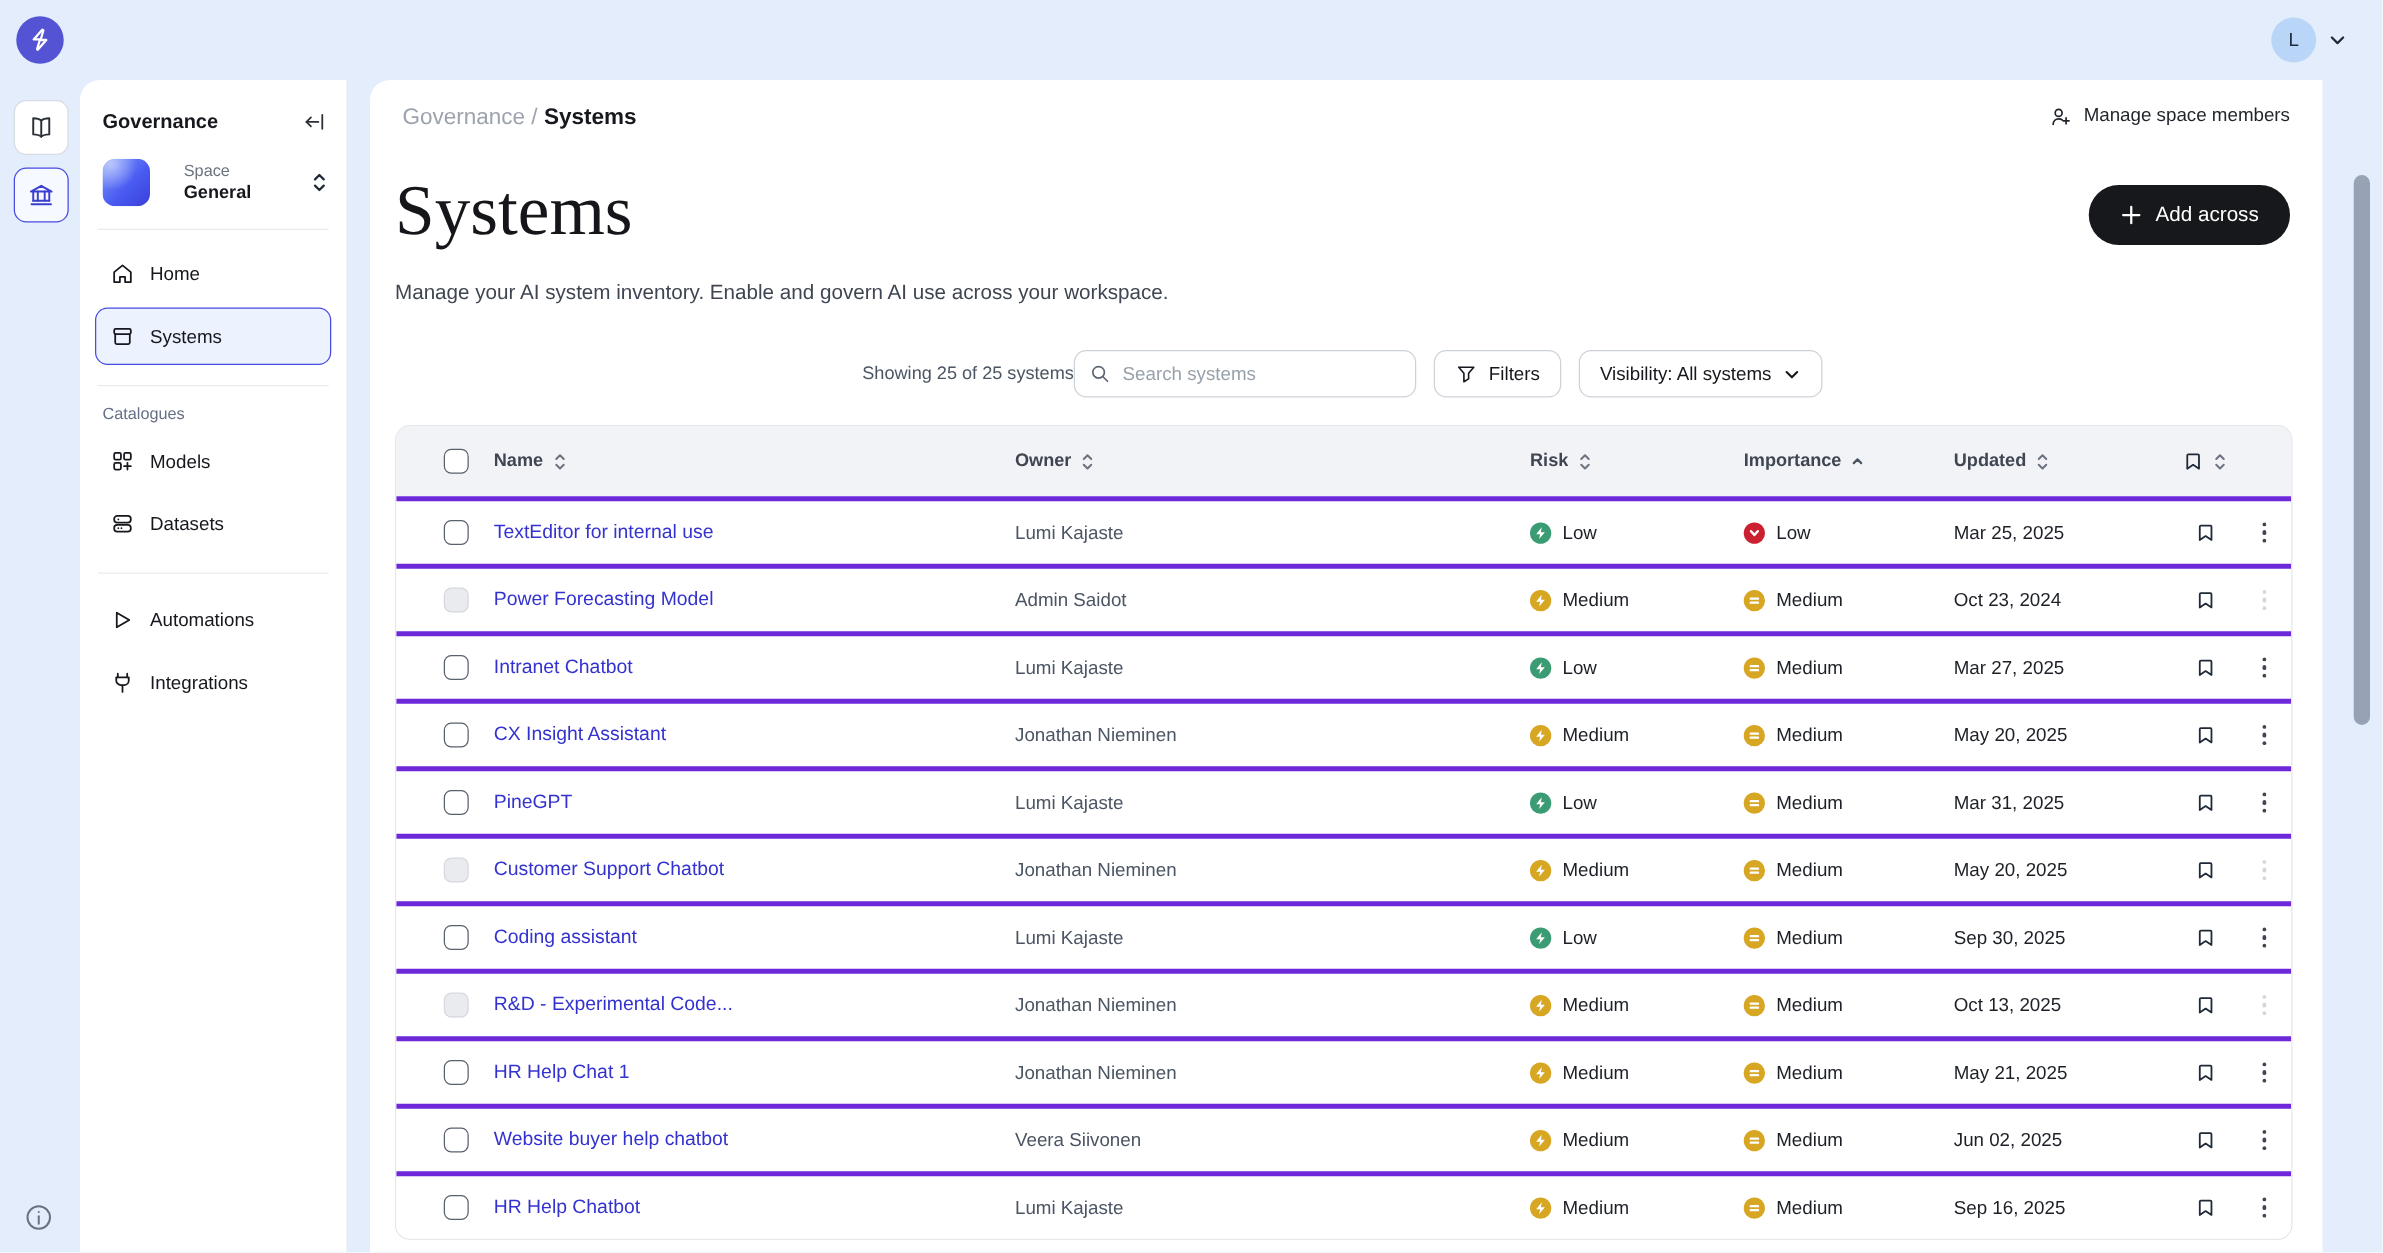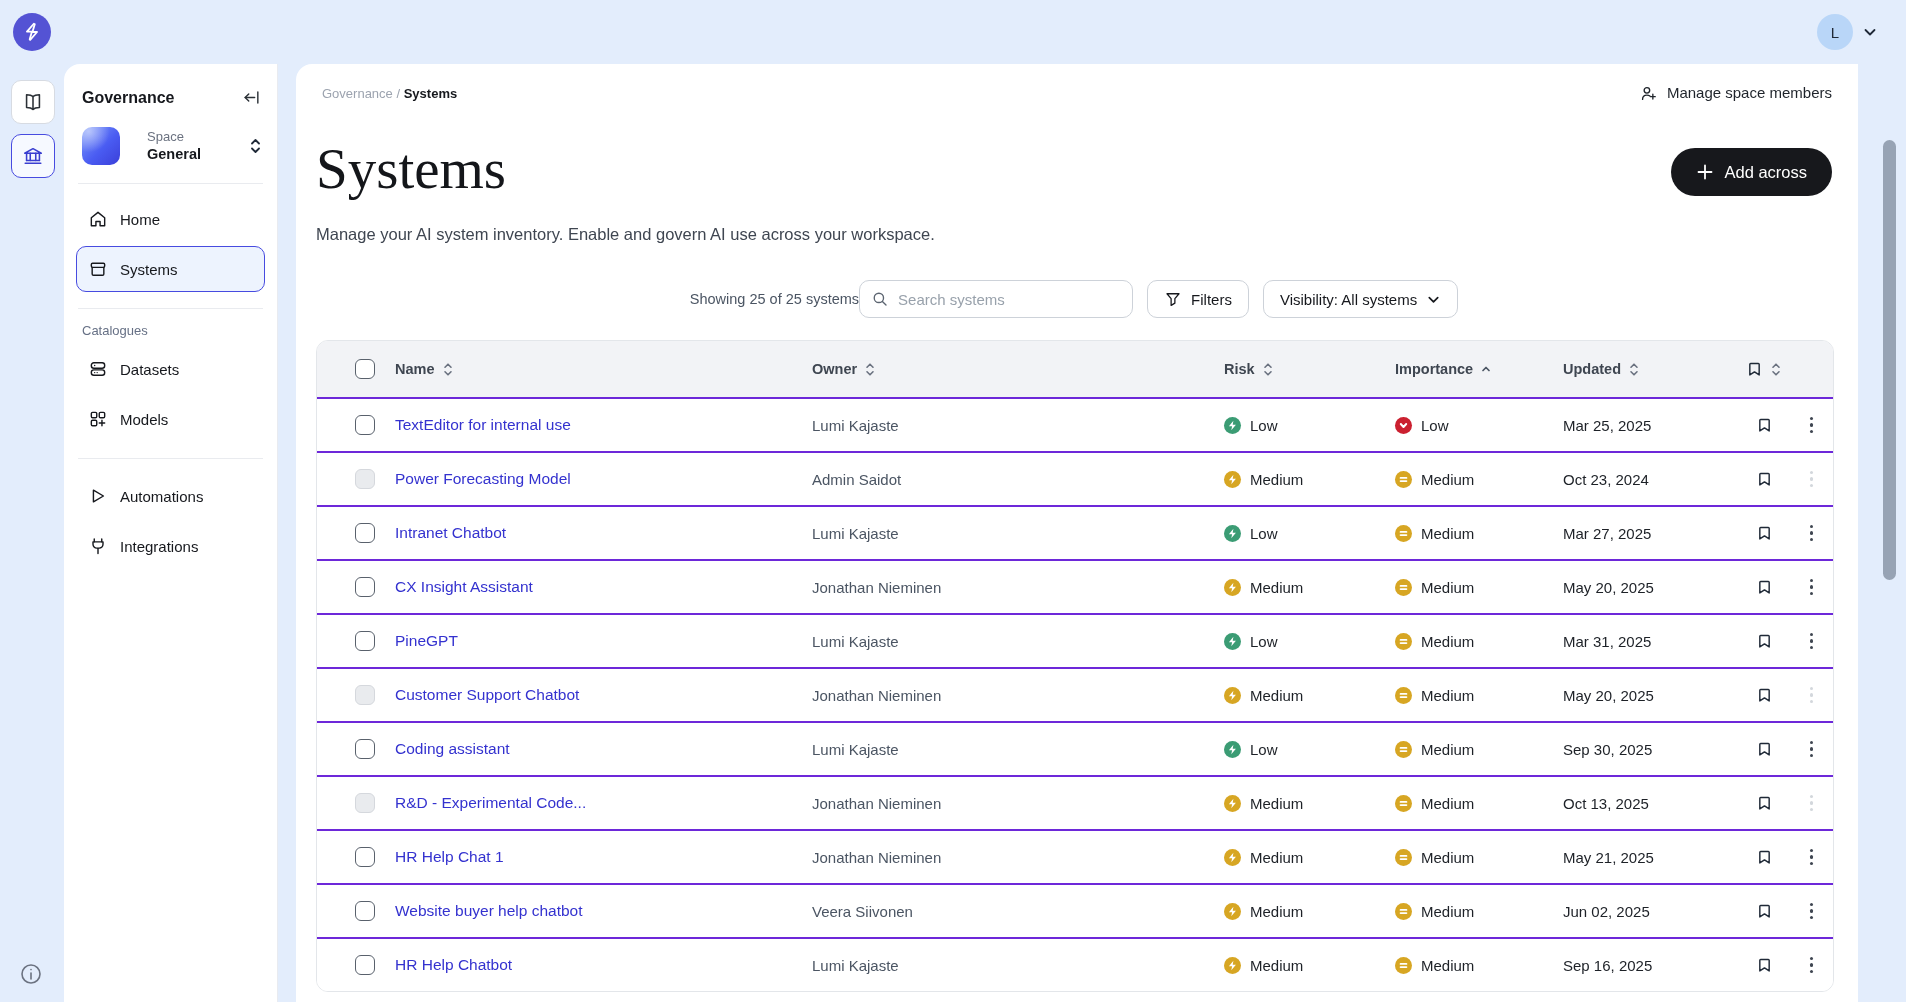--- a/index.html
+++ b/index.html
@@ -46,7 +46,7 @@
   .main { position:absolute; left:296px; top:64px; width:1562px; bottom:0; background:#fff;
           border-radius:16px 0 0 0; overflow:hidden; }
   .crumb-row { height:58px; display:flex; align-items:center; justify-content:space-between; padding:0 26px; }
-  .crumb { font-size:13px; }
+  .crumb { font-size:18px; }
   .crumb .dim { color:#9ca3af; }
   .crumb .cur { color:#16181d; font-weight:700; }
   .manage { display:flex; gap:9px; font-size:15px; color:#1f242b; cursor:pointer; }

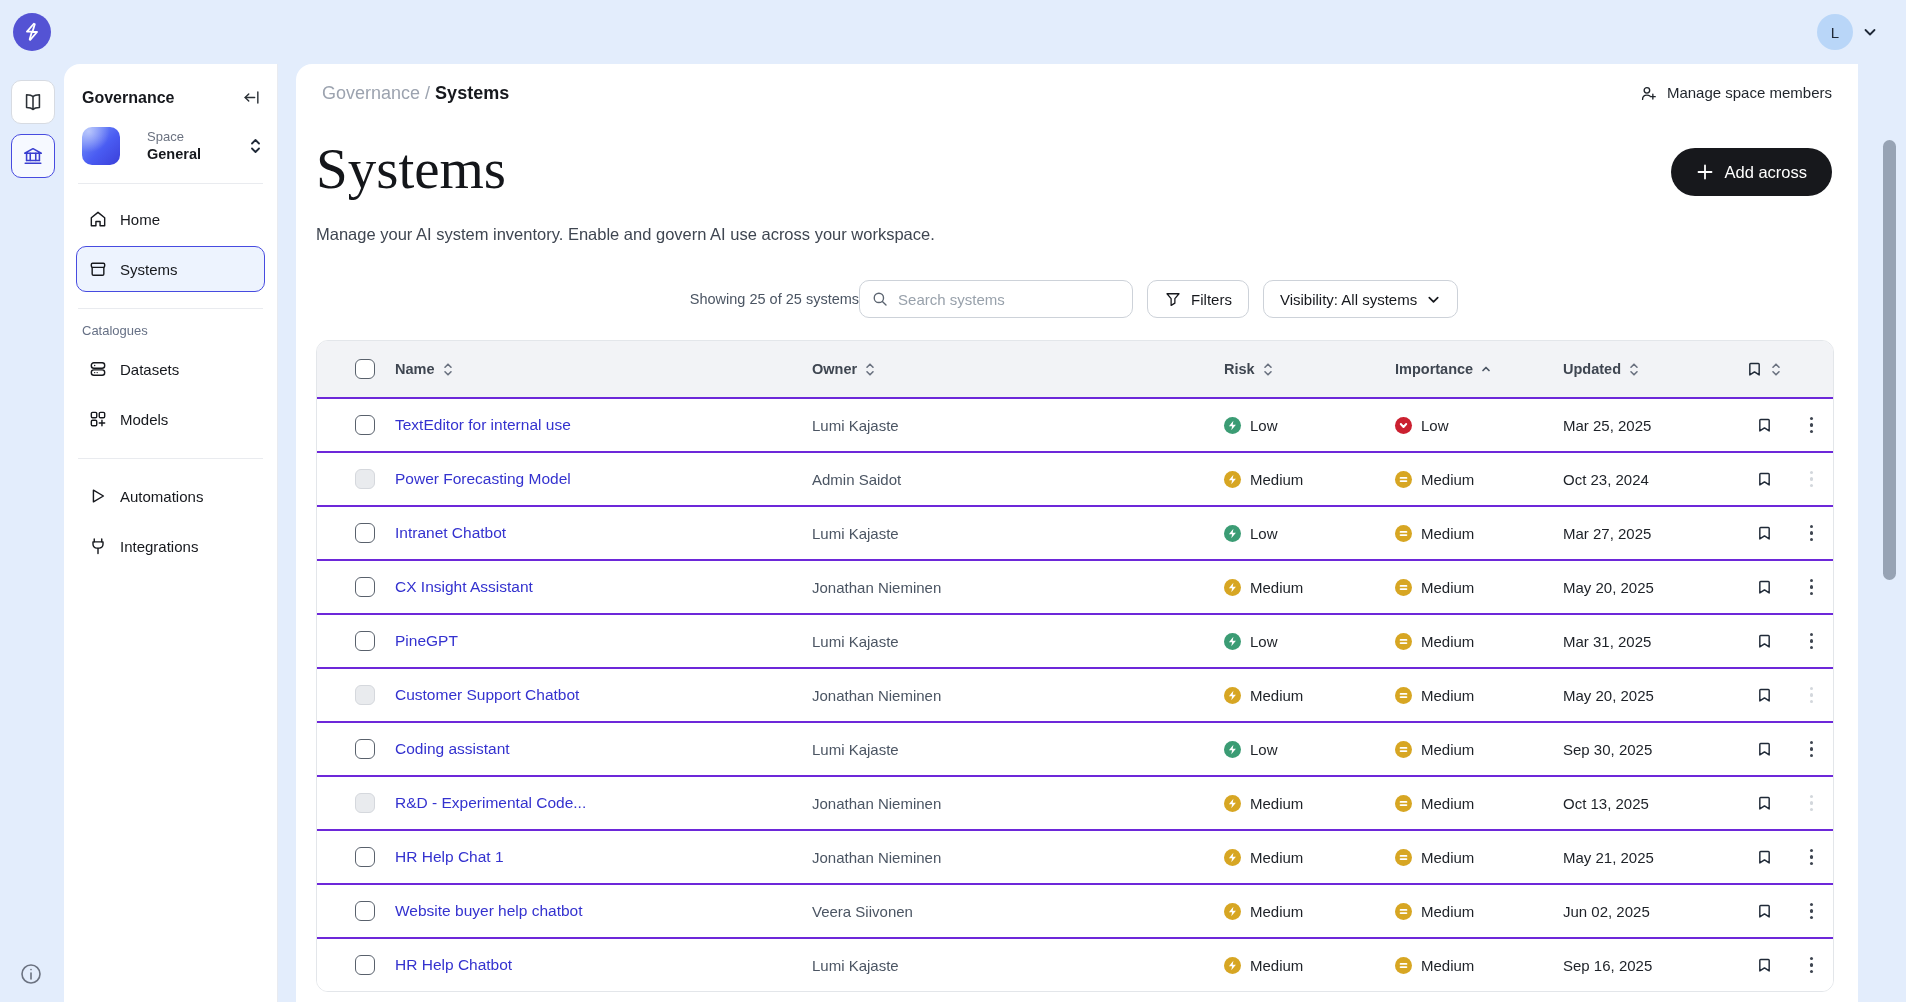--- a/index.html
+++ b/index.html
@@ -196,16 +196,6 @@
     <div class="nav-item">
       <span>
         <svg width="20" height="20" viewBox="0 0 24 24" fill="none" stroke="#16181d" stroke-width="1.7" stroke-linecap="round" stroke-linejoin="round">
-          <rect x="4" y="4.5" width="16" height="6.5" rx="3"></rect>
-            <rect x="4" y="13" width="16" height="6.5" rx="3"></rect>
-            <path d="M8 7.8 h0.01 M8 16.3 h0.01 M11 16.3 h0.01"></path>
-        </svg>
-      </span>
-      <span>Datasets</span>
-    </div>
-    <div class="nav-item">
-      <span>
-        <svg width="20" height="20" viewBox="0 0 24 24" fill="none" stroke="#16181d" stroke-width="1.7" stroke-linecap="round" stroke-linejoin="round">
           <rect x="4" y="4" width="6.5" height="6.5" rx="1.5"></rect>
             <rect x="13.5" y="4" width="6.5" height="6.5" rx="1.5"></rect>
             <rect x="4" y="13.5" width="6.5" height="6.5" rx="1.5"></rect>
@@ -213,6 +203,16 @@
         </svg>
       </span>
       <span>Models</span>
+    </div>
+    <div class="nav-item">
+      <span>
+        <svg width="20" height="20" viewBox="0 0 24 24" fill="none" stroke="#16181d" stroke-width="1.7" stroke-linecap="round" stroke-linejoin="round">
+          <rect x="4" y="4.5" width="16" height="6.5" rx="3"></rect>
+            <rect x="4" y="13" width="16" height="6.5" rx="3"></rect>
+            <path d="M8 7.8 h0.01 M8 16.3 h0.01 M11 16.3 h0.01"></path>
+        </svg>
+      </span>
+      <span>Datasets</span>
     </div>
   </div>
 

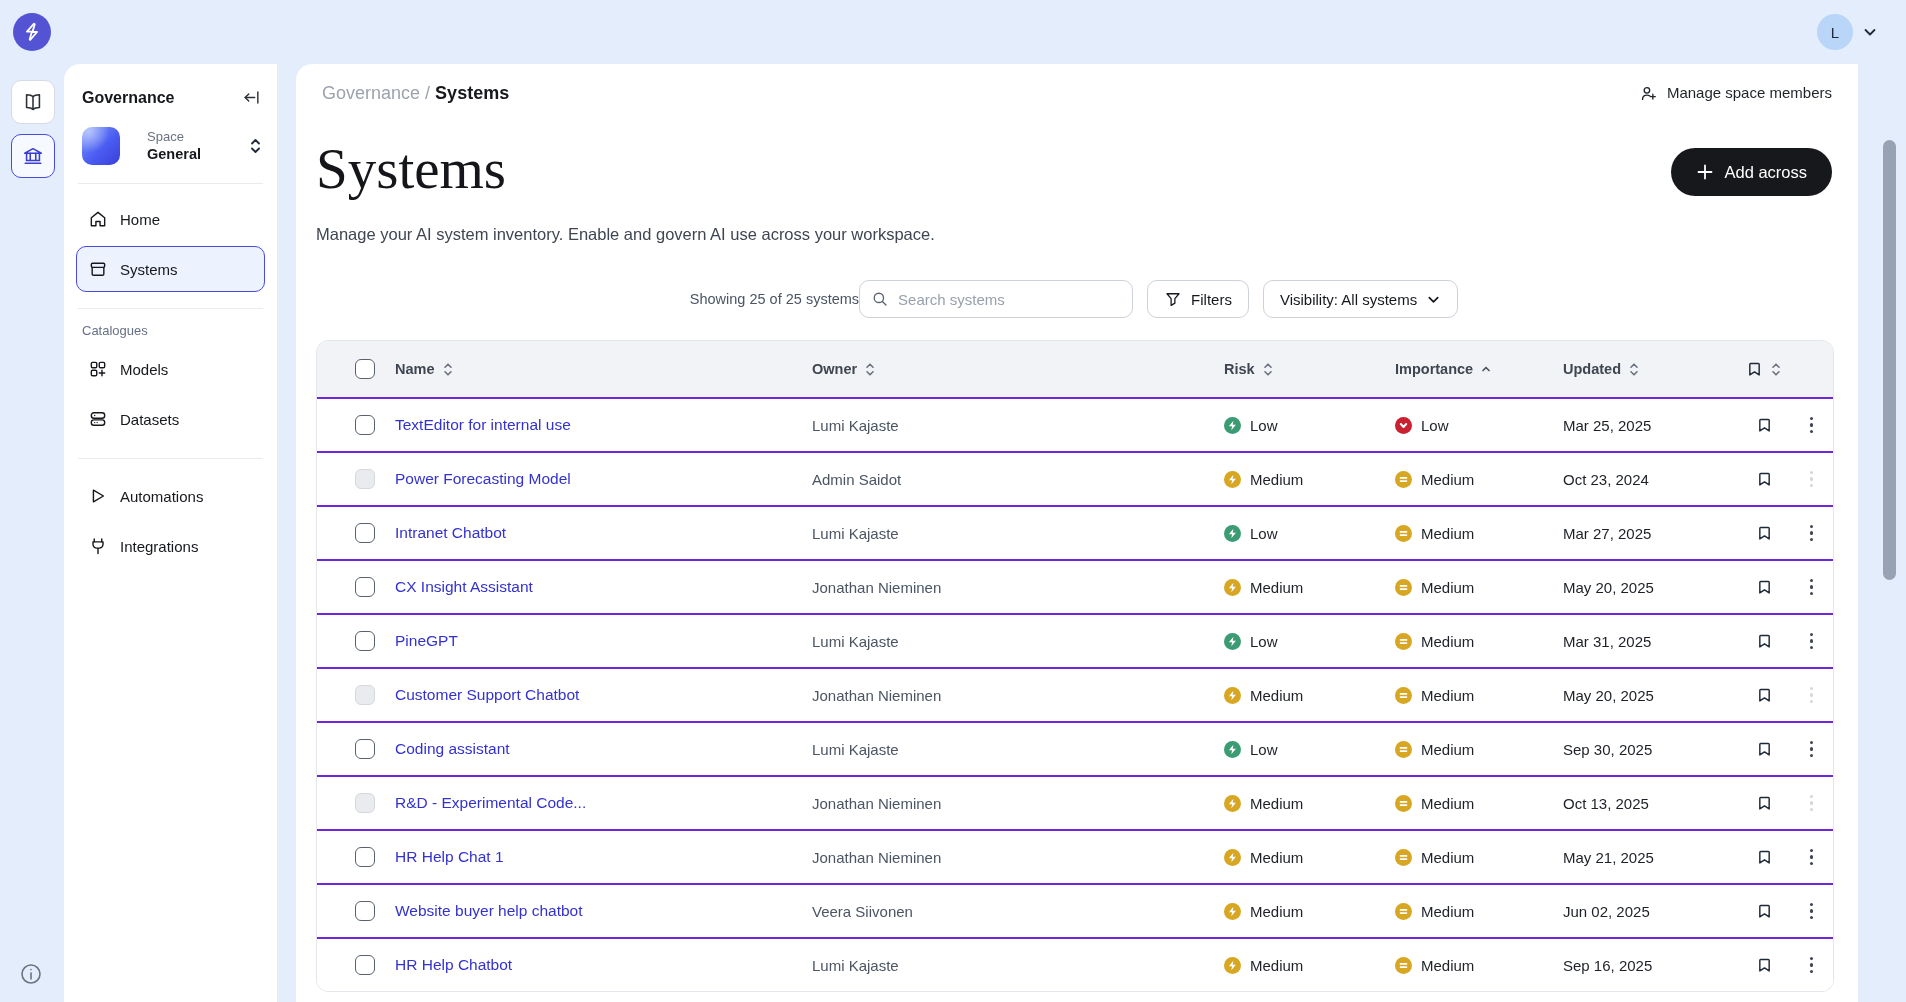--- a/index.html
+++ b/index.html
@@ -74,7 +74,7 @@
   .tgrid { display:grid; grid-template-columns:78px 417px 412px 171px 168px 175px 52px 1fr; align-items:center; }
   .thead { background:#f2f3f6; height:56px; font-size:14.5px; font-weight:700; color:#3f4651; }
   .th { display:flex; align-items:center; gap:7px; cursor:pointer; }
-  .trow { height:54px; border-top:2px solid #6d28d9; font-size:15px; background:#fff; }
+  .trow { height:54px; border-top:4px solid #6d28d9; font-size:15px; background:#fff; }
   .cb-cell { display:flex; justify-content:flex-end; padding-right:20px; }
   .cb { width:20px; height:20px; border:1.5px solid #59616c; border-radius:6px; background:#fff; cursor:pointer; }
   .cb.disabled { background:#e9ebee; border-color:#d5d8dd; cursor:default; }

